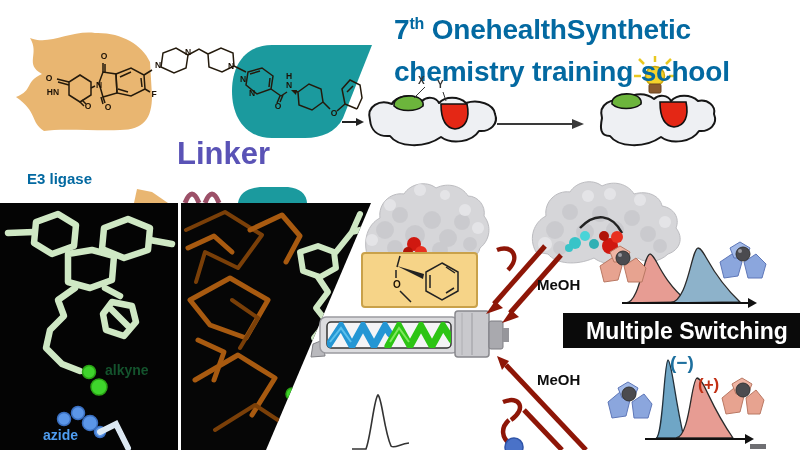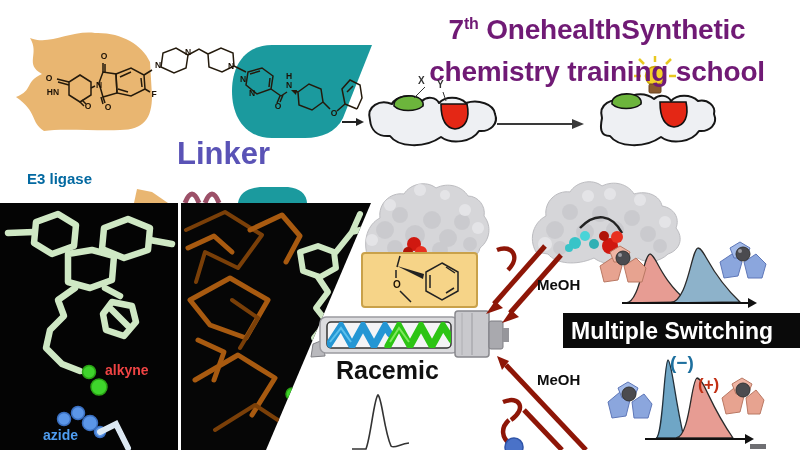--- a/index.html
+++ b/index.html
@@ -7,7 +7,7 @@
          font-family:"Liberation Sans",sans-serif;}
   .txt{position:absolute;white-space:nowrap;}
   svg{position:absolute;left:0;top:0;}
-  .title{font-size:28px;line-height:42px;font-weight:600;color:#701a75;letter-spacing:-0.2px;text-align:center;}
+  .title{font-size:28px;line-height:42px;font-weight:600;color:#0369a1;letter-spacing:-0.2px;}
   .title sup{font-size:16px;}
   .linker{font-size:31px;font-weight:bold;color:#5a53b6;margin-left:20px;}
   .e3{font-size:15px;font-weight:bold;color:#0369a1;}

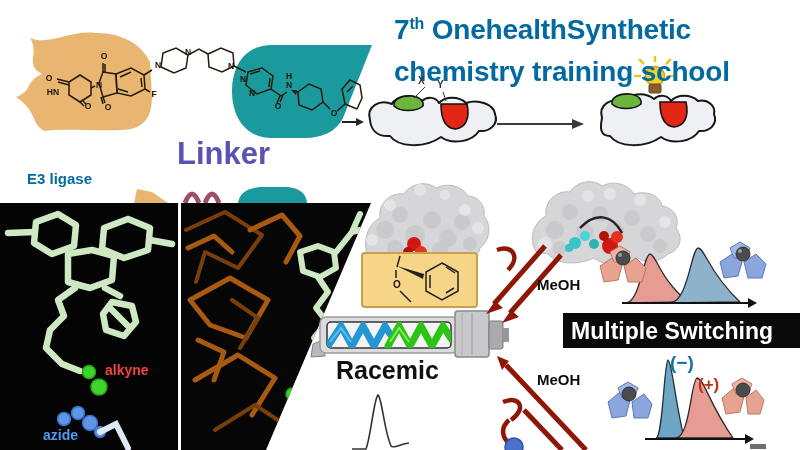--- a/index.html
+++ b/index.html
@@ -16,7 +16,7 @@
   .azi{font-size:14px;font-weight:bold;color:#4f9df0;text-align:center;}
   .rac{font-size:25px;font-weight:bold;color:#111;}
   .meoh{font-size:15px;font-weight:bold;color:#0d0d0d;}
-  .banner{font-size:23px;font-weight:800;color:#fff;width:210px;text-align:right;}
+  .banner{font-size:23px;font-weight:800;color:#fff;width:210px;text-align:left;margin-left:23px;}
   .minus{font-size:19px;font-weight:bold;color:#1d6f9e;}
   .plus{font-size:17px;font-weight:bold;color:#c23015;}
 </style>

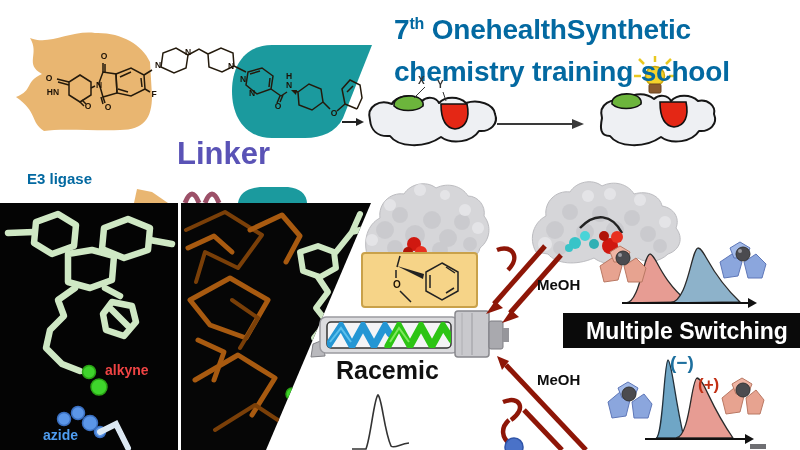--- a/index.html
+++ b/index.html
@@ -12,7 +12,7 @@
   .linker{font-size:31px;font-weight:bold;color:#5a53b6;margin-left:20px;}
   .e3{font-size:15px;font-weight:bold;color:#0369a1;}
   .xy{font-size:10px;font-weight:600;color:#333;}
-  .alk{font-size:14px;font-weight:bold;color:#ef4444;}
+  .alk{font-size:14px;font-weight:bold;color:#14532d;}
   .azi{font-size:14px;font-weight:bold;color:#4f9df0;text-align:center;}
   .rac{font-size:25px;font-weight:bold;color:#111;}
   .meoh{font-size:15px;font-weight:bold;color:#0d0d0d;}

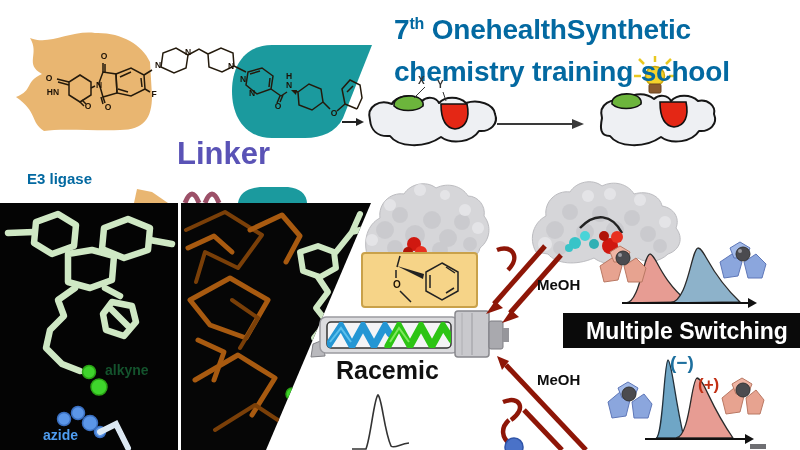--- a/index.html
+++ b/index.html
@@ -348,7 +348,6 @@
 <div class="txt alk" style="left:105px;top:362px;">alkyne</div>
 <div class="txt azi" style="left:43px;top:427px;">azide</div>
 
-<div class="txt rac" style="left:336px;top:356px;">Racemic</div>
 <div class="txt meoh" style="left:537px;top:276px;">MeOH</div>
 <div class="txt meoh" style="left:537px;top:371px;">MeOH</div>
 <div class="txt banner" style="left:563px;top:318px;">Multiple Switching</div>

